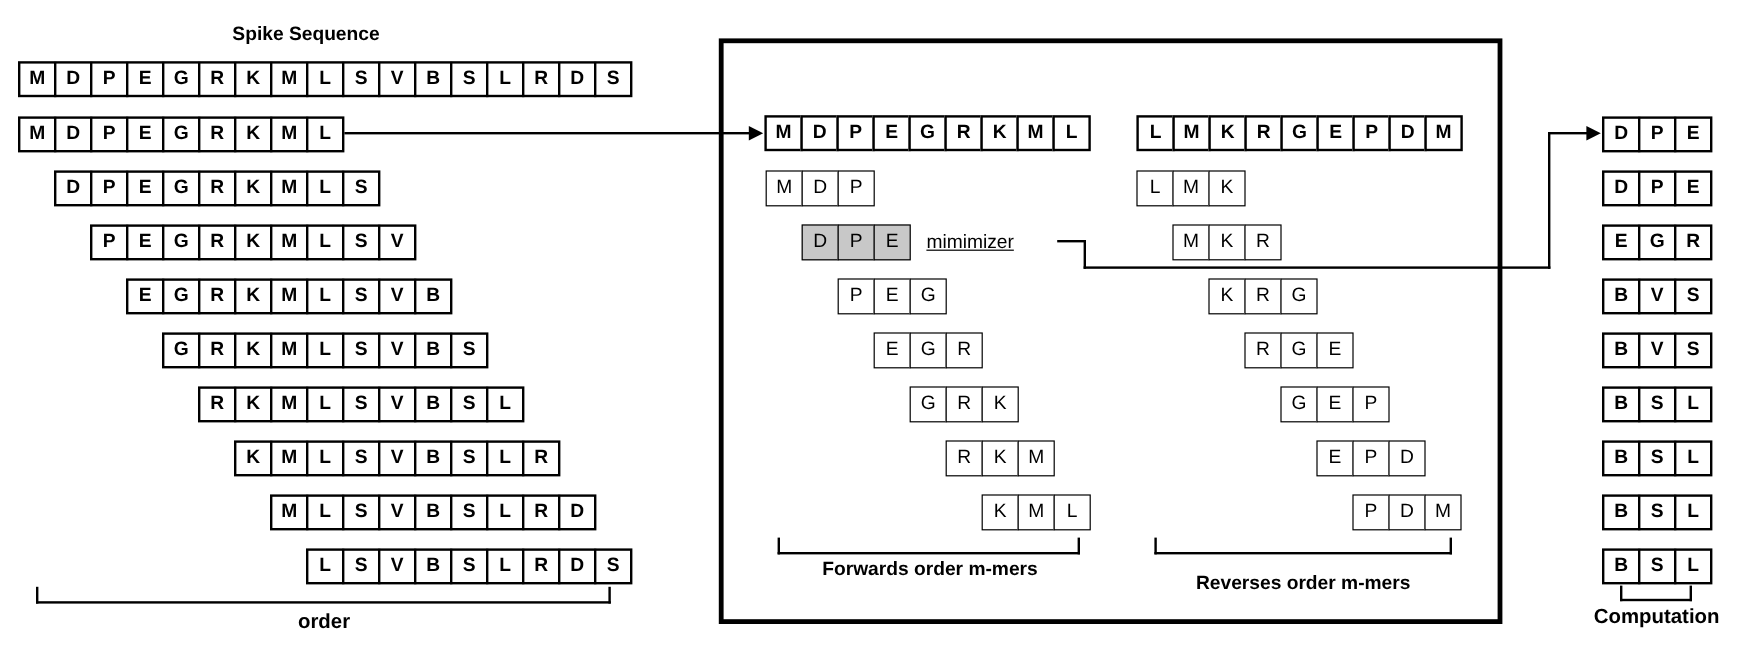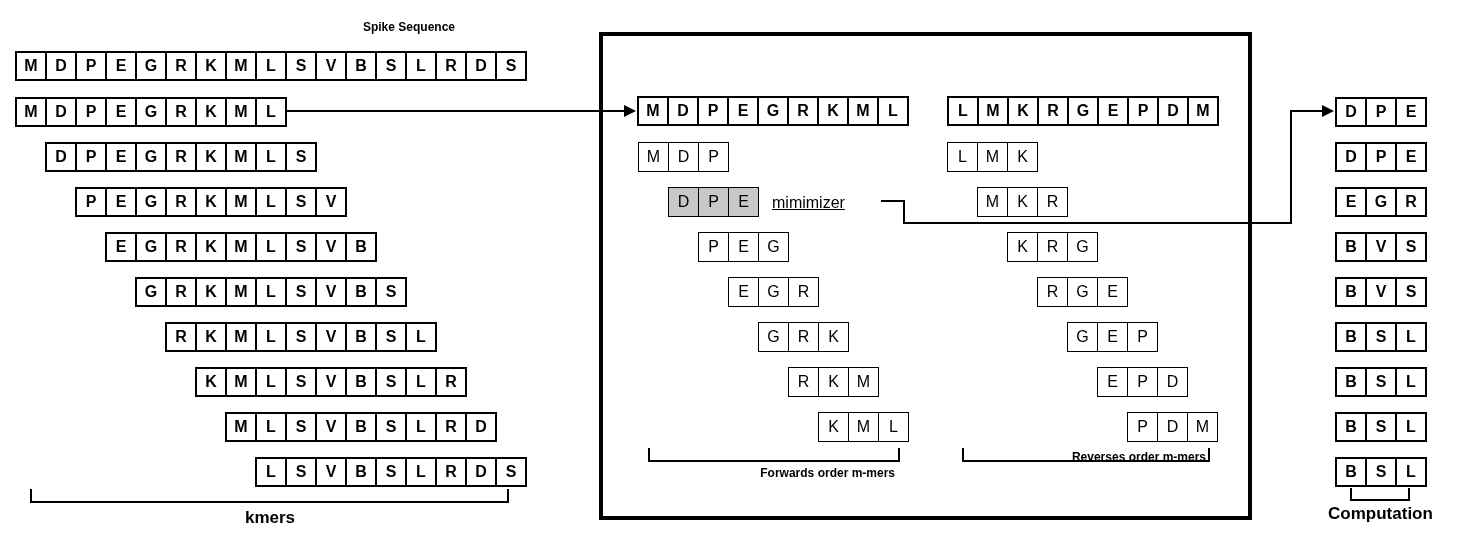--- a/index.html
+++ b/index.html
@@ -8,7 +8,7 @@
     font-family:"Liberation Sans",sans-serif;color:#000;overflow:hidden;
   }
   .abs{position:absolute;}
-  .title{font-weight:bold;font-size:12px;text-align:right;white-space:nowrap;}
+  .title{font-weight:bold;font-size:16px;text-align:center;white-space:nowrap;}
   .big-title{font-weight:bold;font-size:17px;text-align:center;white-space:nowrap;}
   .cellrow{position:absolute;display:inline-flex;}
   .cell{

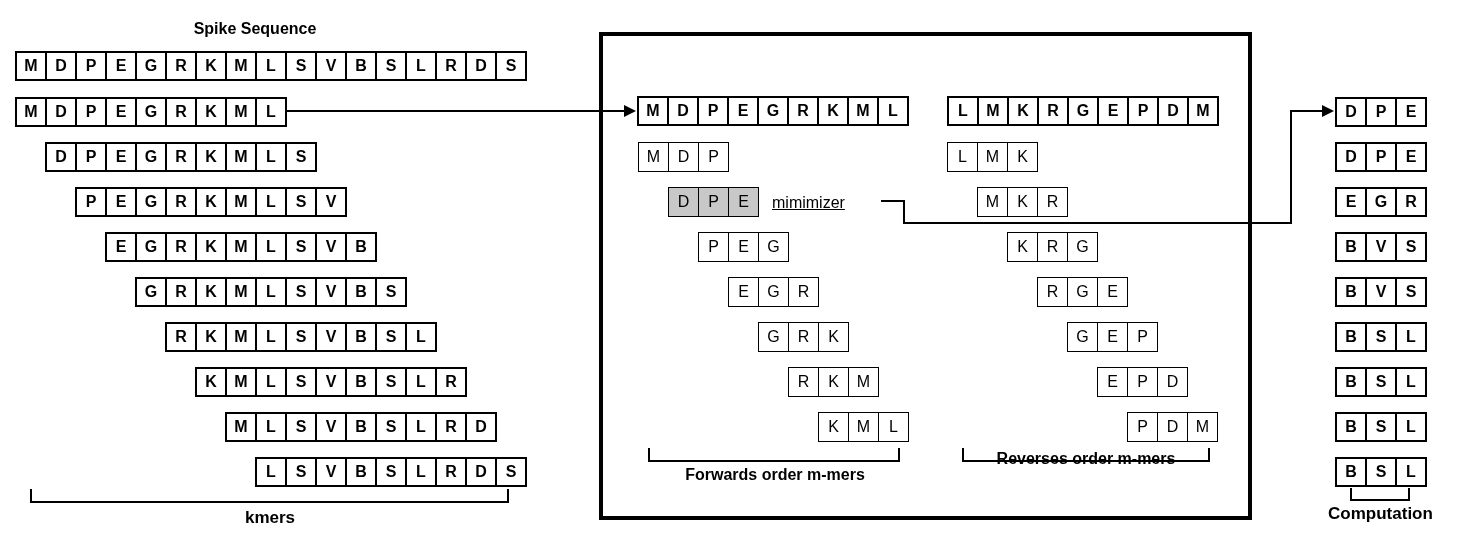--- a/index.html
+++ b/index.html
@@ -284,7 +284,7 @@
   <div class="abs title" style="left:655px;top:466px;width:240px;">Forwards order m-mers</div>
 
   <div class="bracket-down" style="left:962px;top:448px;width:248px;height:14px;"></div>
-  <div class="abs title" style="left:966px;top:450px;width:240px;">Reverses order m-mers</div>
+  <div class="abs title" style="left:966px;top:478px;width:240px;">Reverses order m-mers</div>
 
   <div class="cellrow" style="left:1335px;top:97px;">
       <span class="cell">D</span>

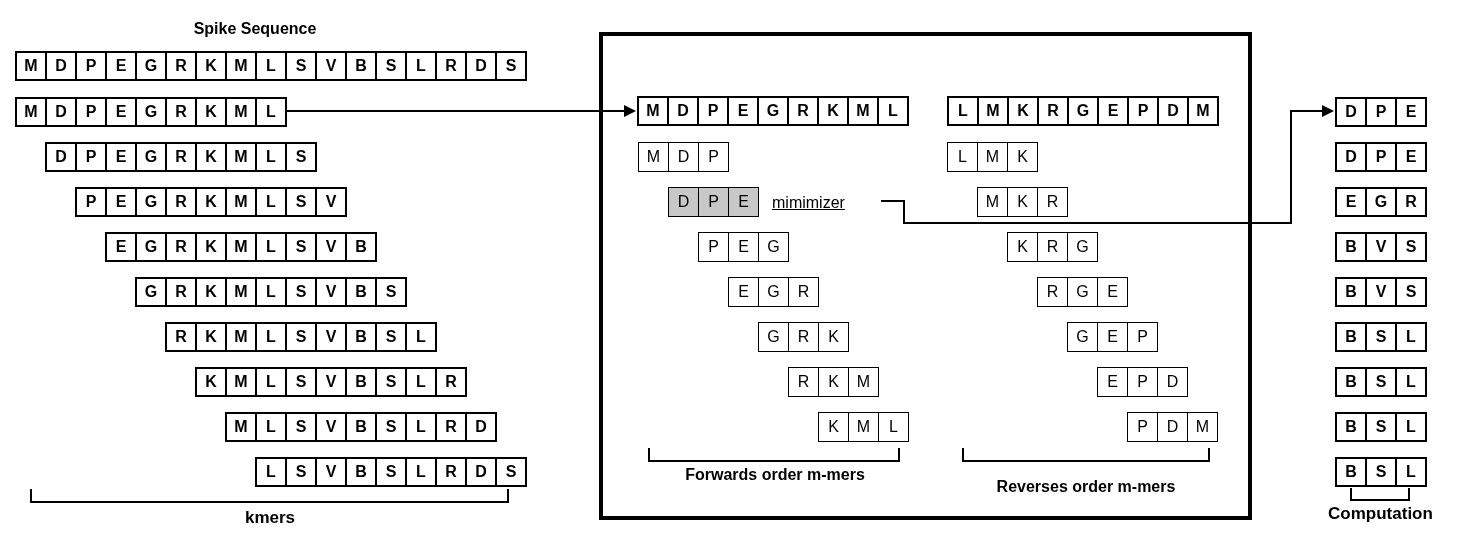--- a/index.html
+++ b/index.html
@@ -168,7 +168,7 @@
     </div>
 
   <div class="bracket-down" style="left:30px;top:489px;width:479px;height:14px;"></div>
-  <div class="abs big-title" style="left:170px;top:508px;width:200px;">kmers</div>
+  <div class="abs big-title" style="left:170px;top:508px;width:200px;">order</div>
 
   <div class="hline" style="left:287px;top:110px;width:339px;"></div>
   <div class="arrowhead" style="left:624px;top:105px;"></div>

